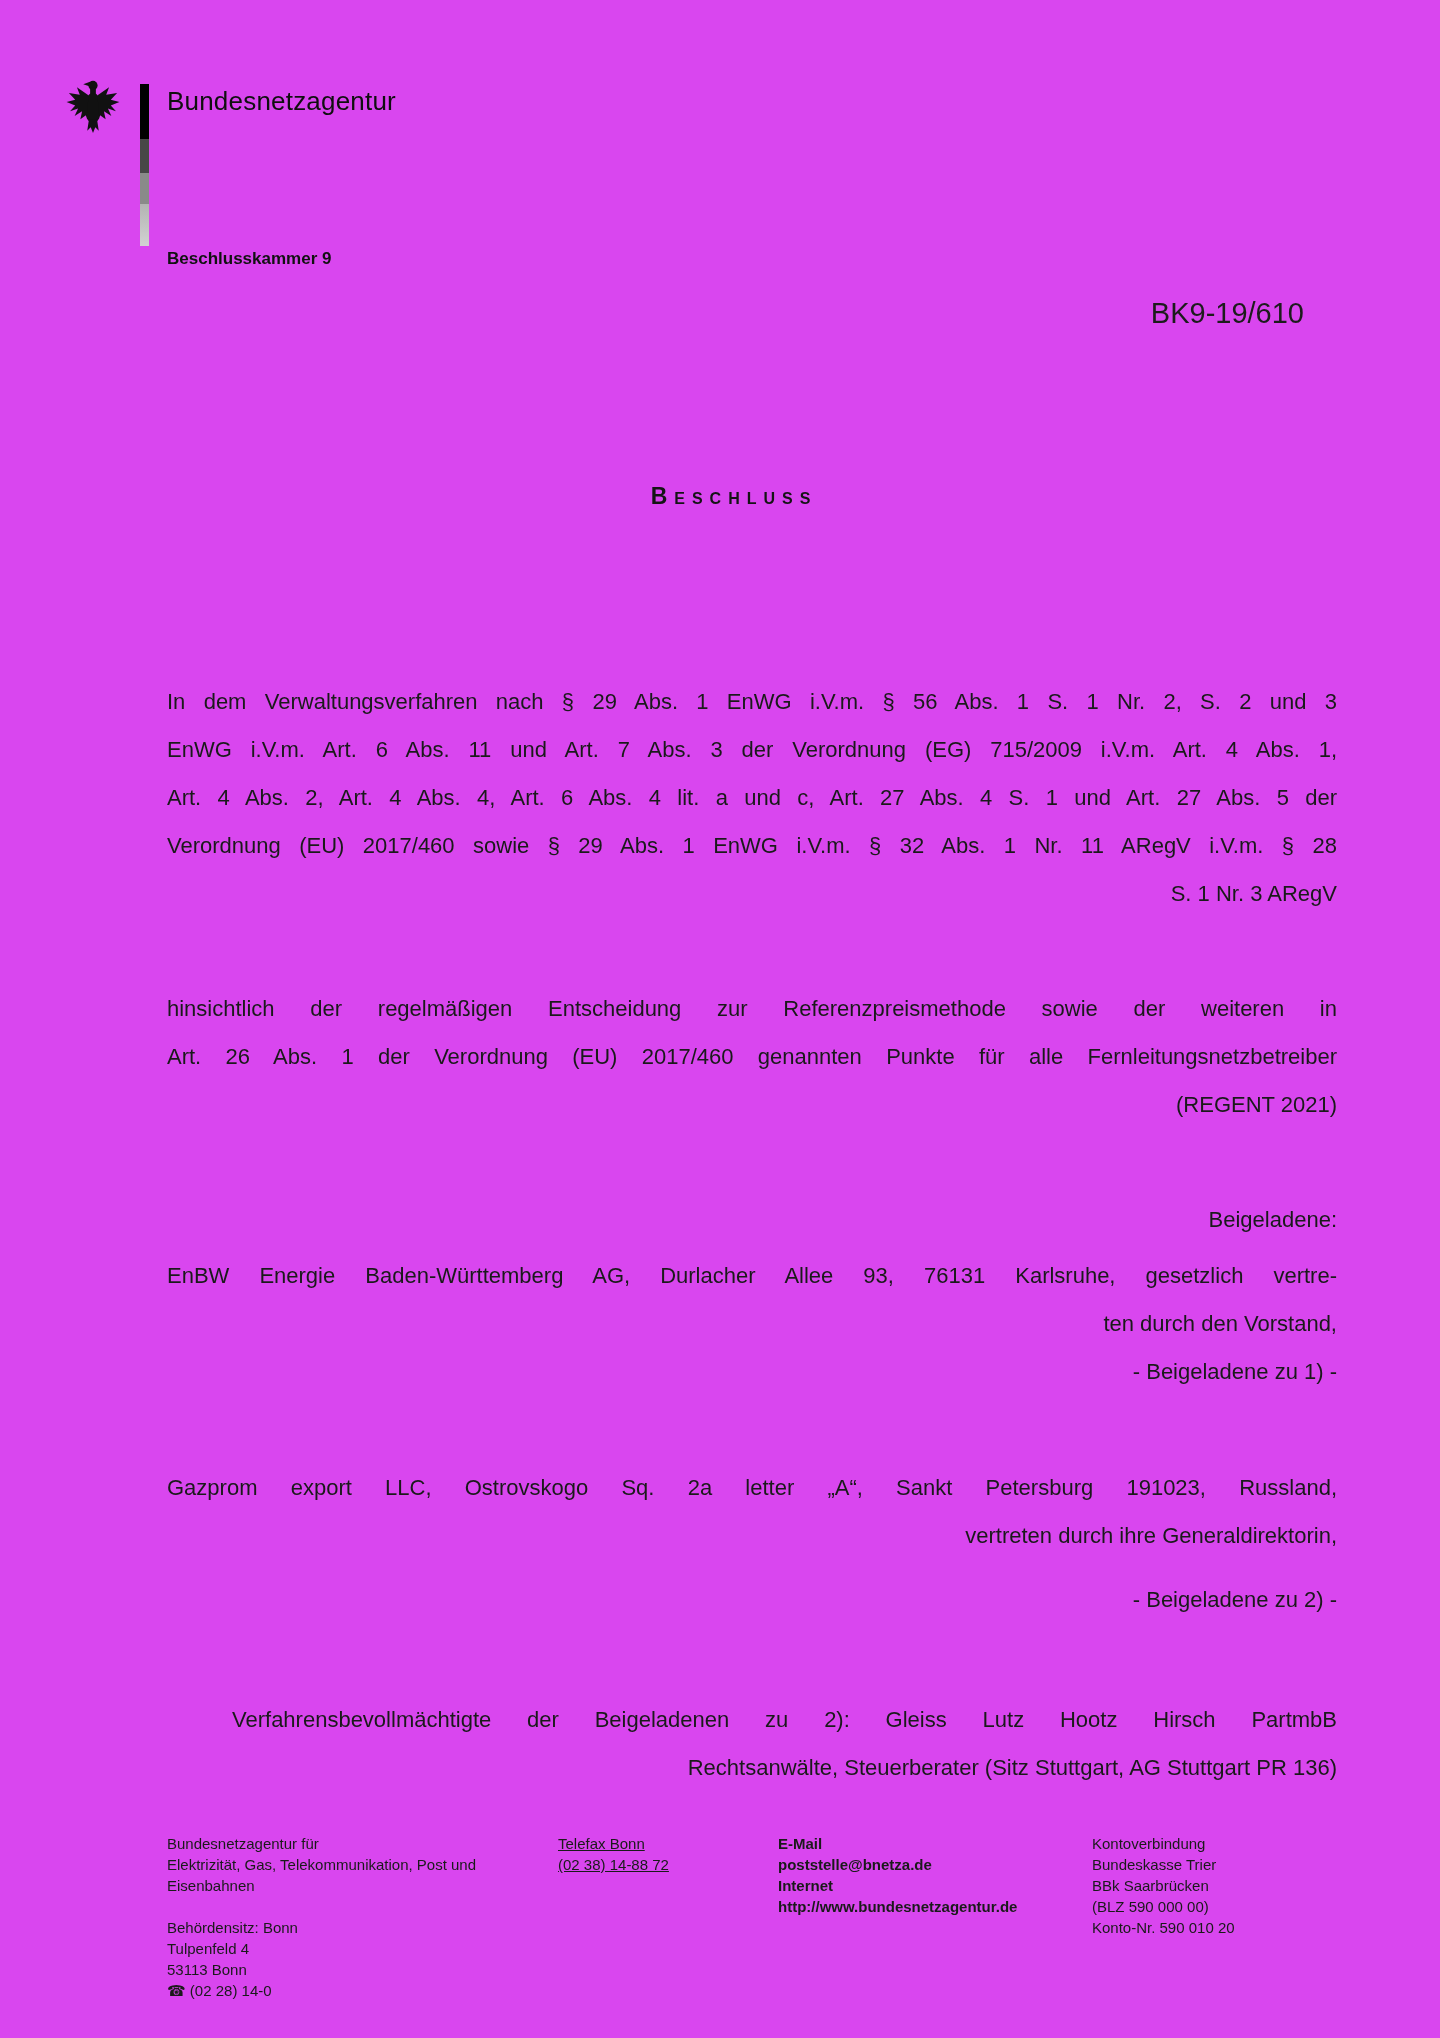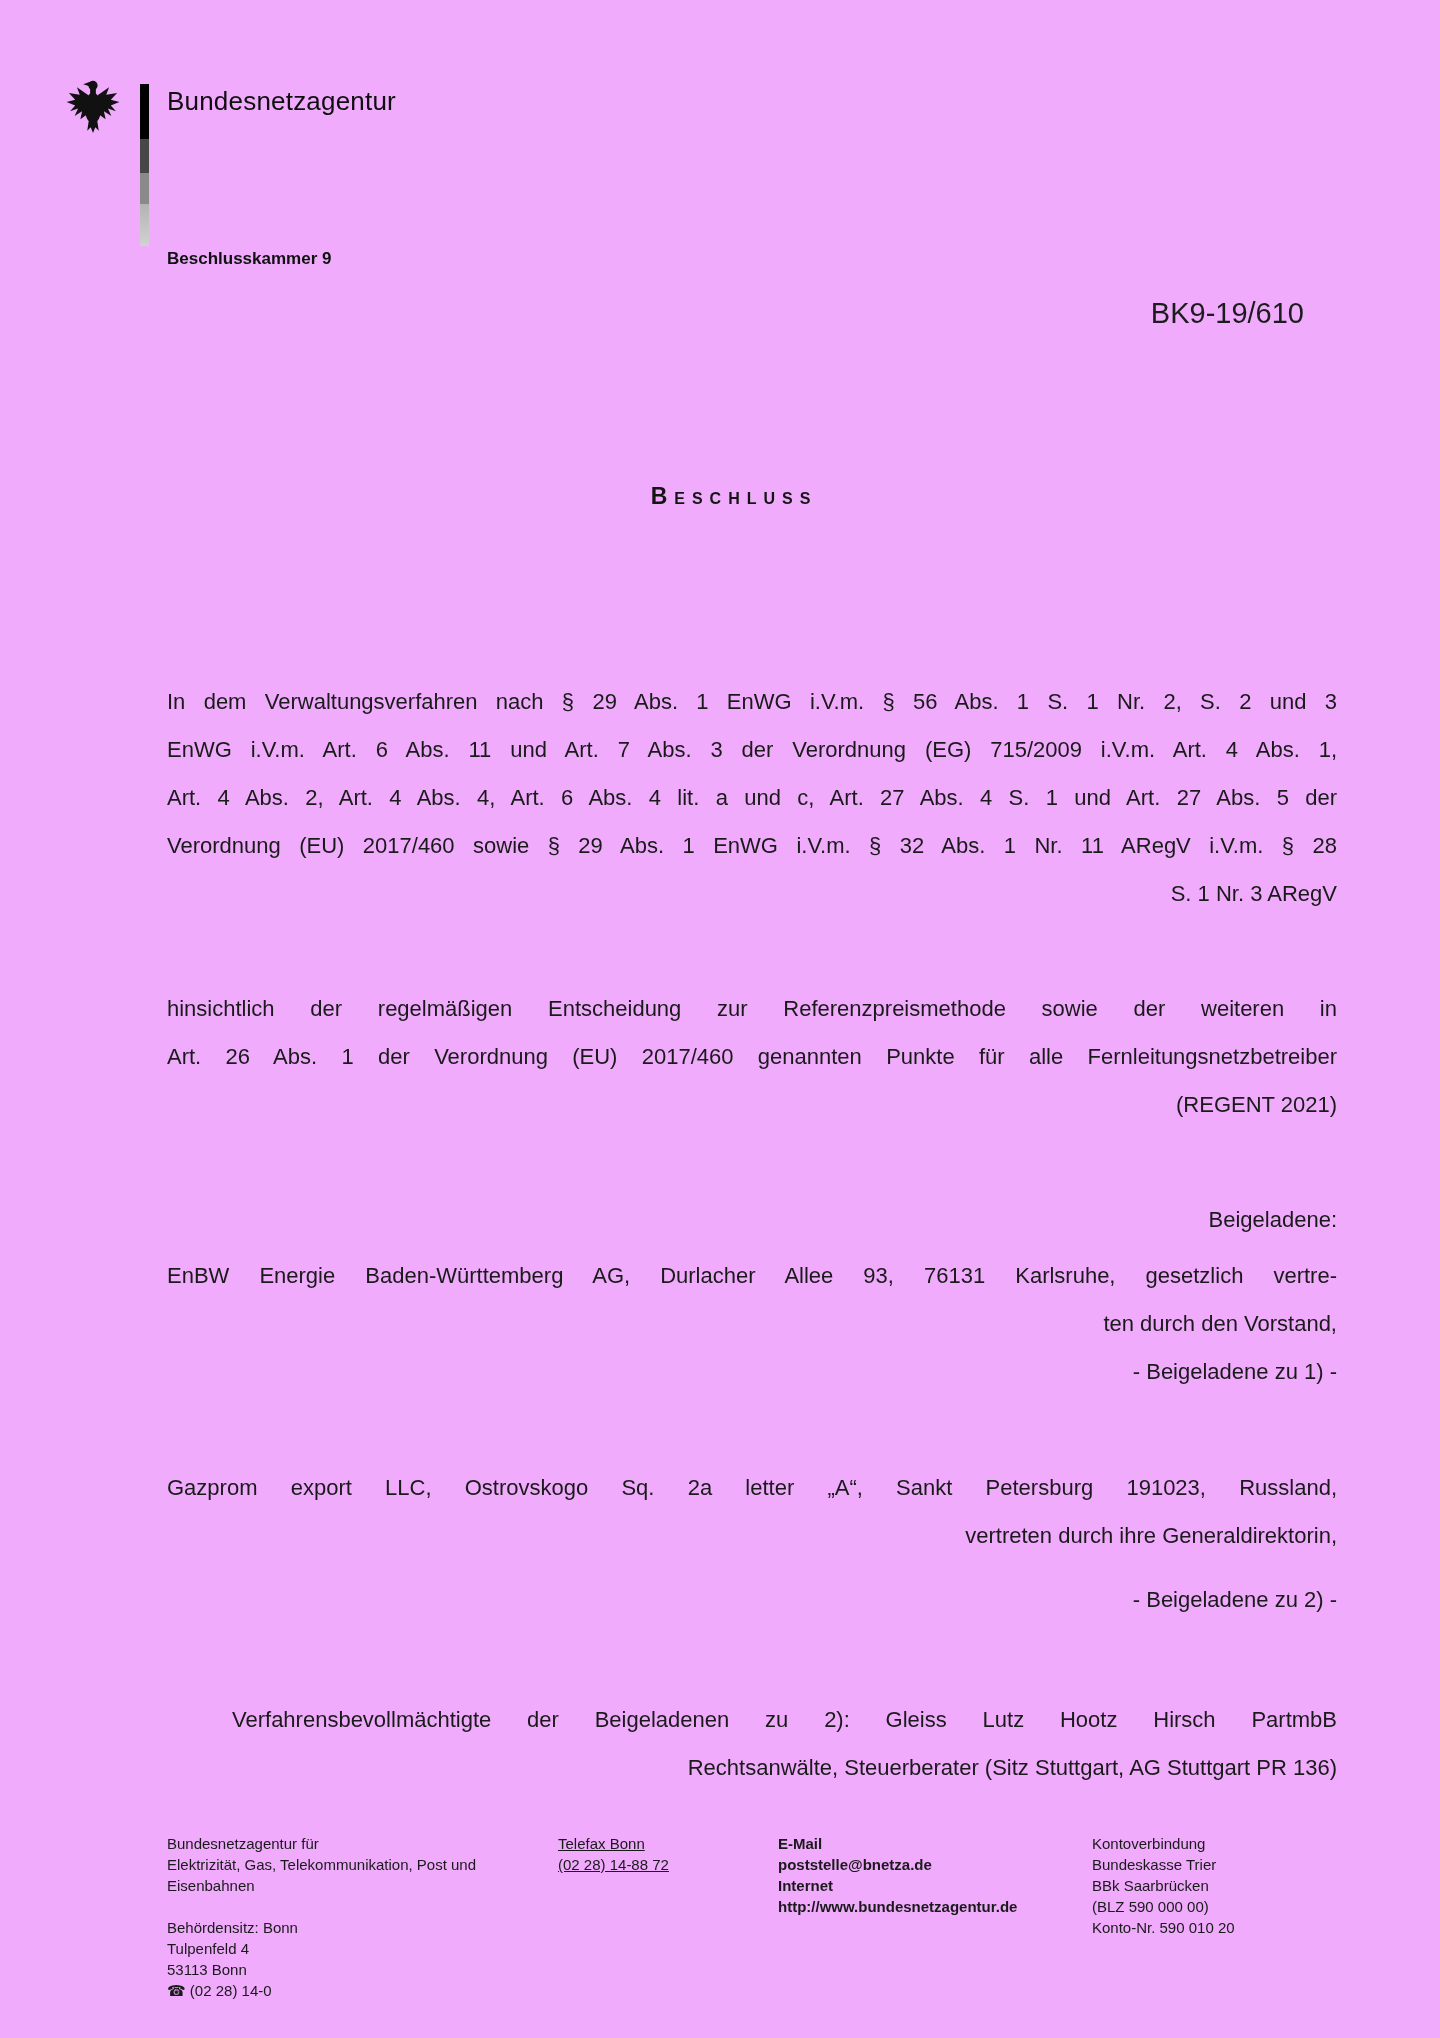--- a/index.html
+++ b/index.html
@@ -8,7 +8,7 @@
     font-family:"Liberation Sans","DejaVu Sans",sans-serif;
     color:#161616;
   }
-  .page{position:relative;width:1440px;height:2038px;background:#f0abfc;overflow:hidden;}
+  .page{position:relative;width:1440px;height:2038px;background:#d946ef;overflow:hidden;}
 
   
   .eagle{position:absolute;left:64px;top:78px;width:58px;height:62px;}

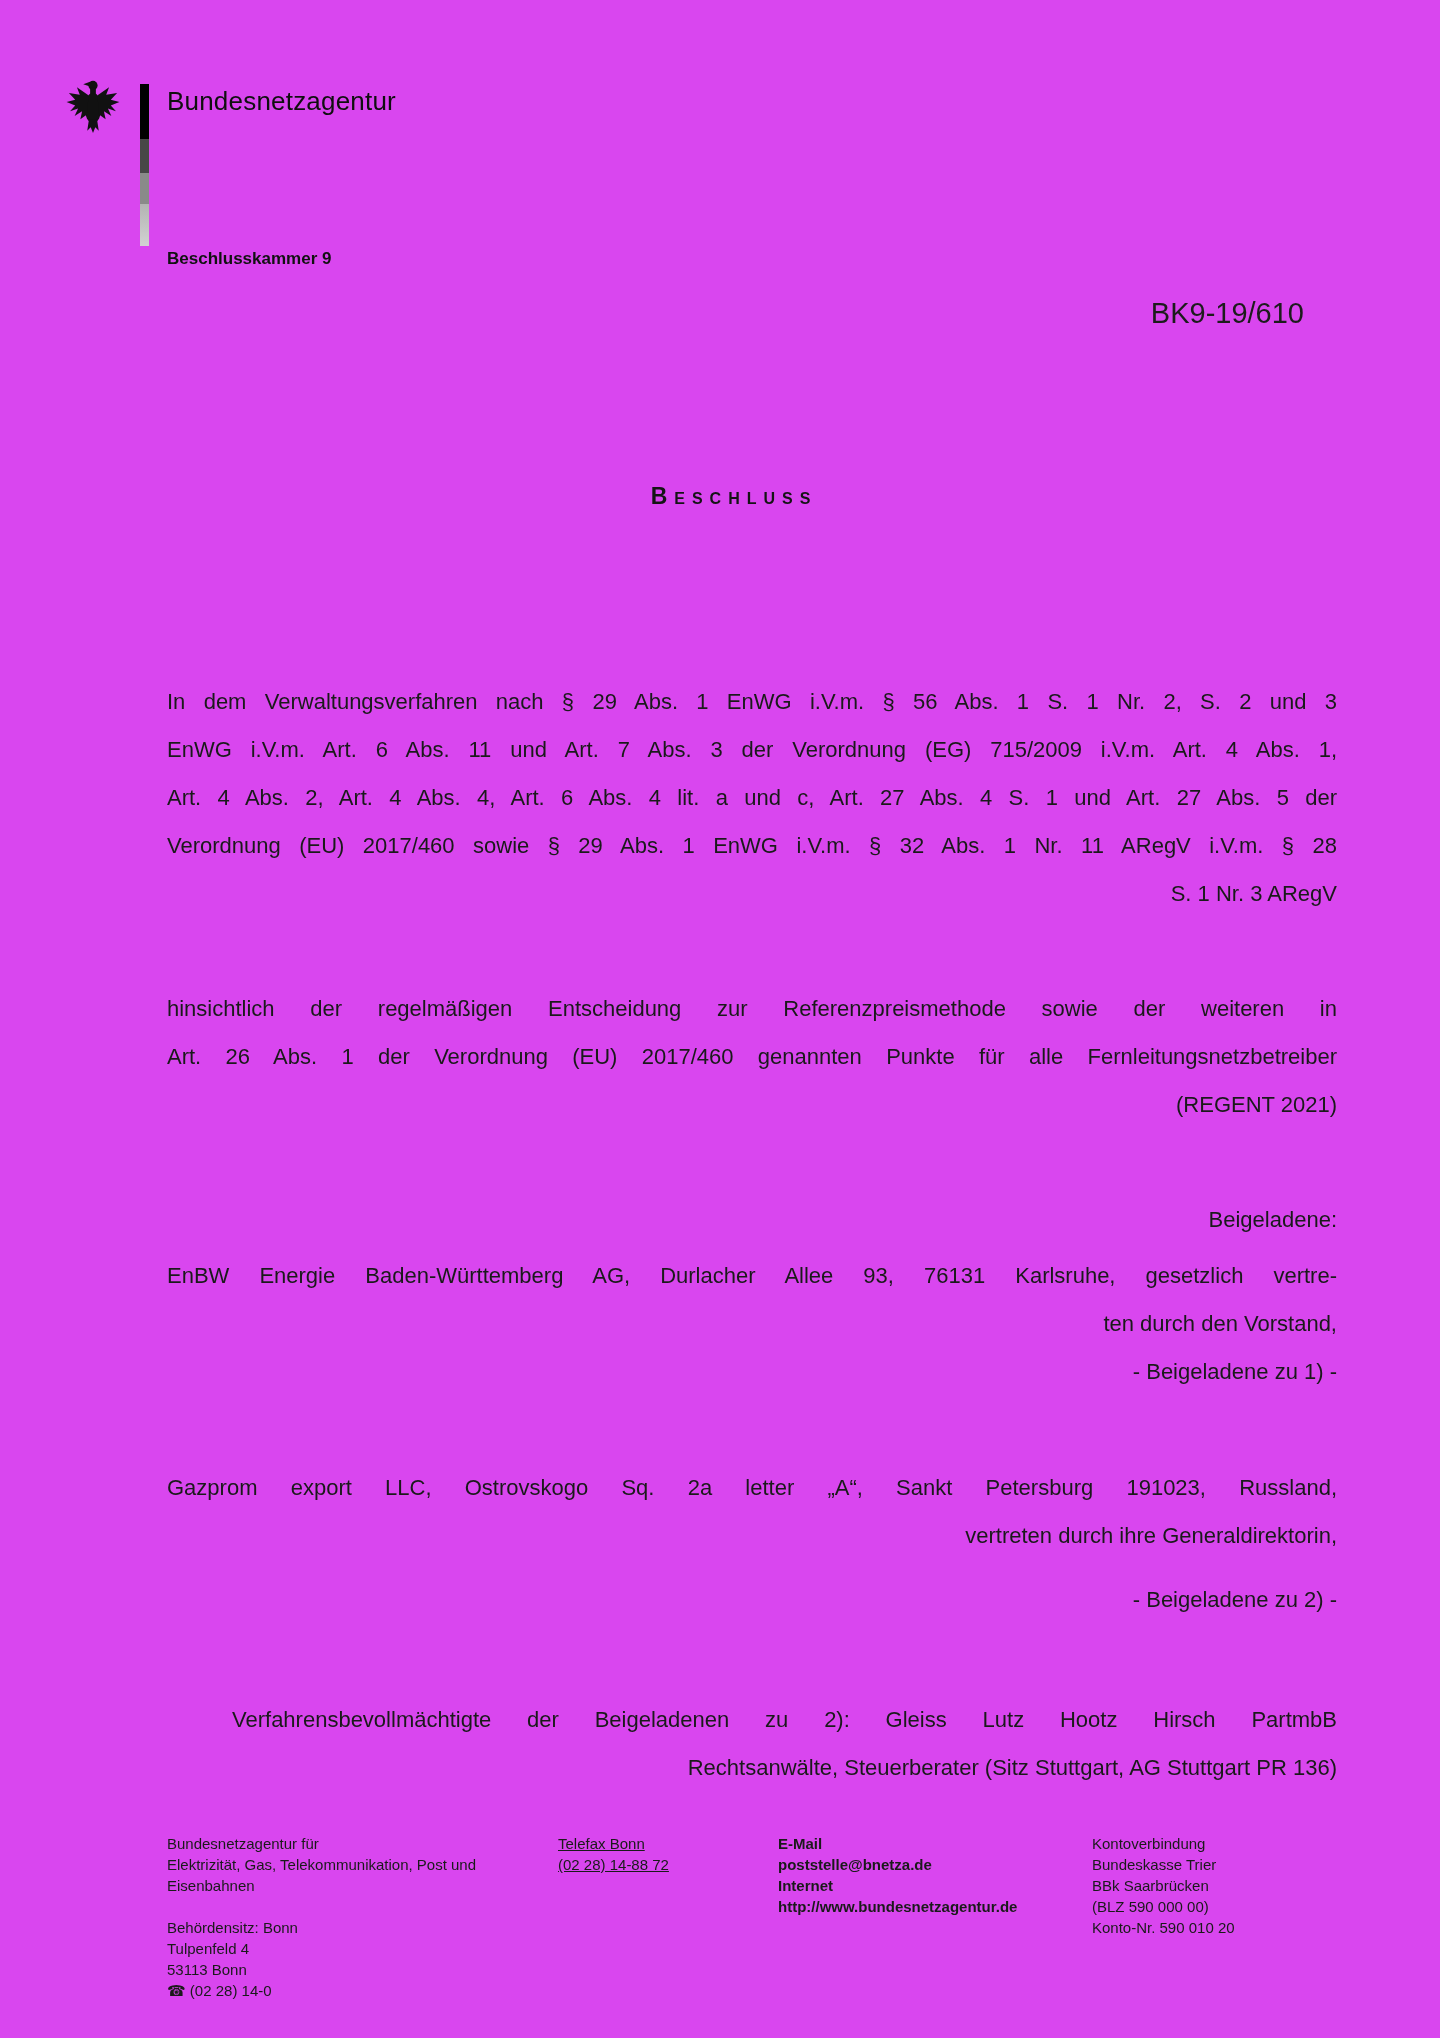--- a/index.html
+++ b/index.html
@@ -127,7 +127,7 @@
       </div>
       <div class="fcol" id="fc-fax">
         <div class="f-line">Telefax Bonn</div>
-        <div class="f-line">(02 28) 14-88 72</div>
+        <div class="f-line">(02 38) 14-88 72</div>
       </div>
       <div class="fcol" id="fc-online">
         <div class="f-line">E-Mail</div>

